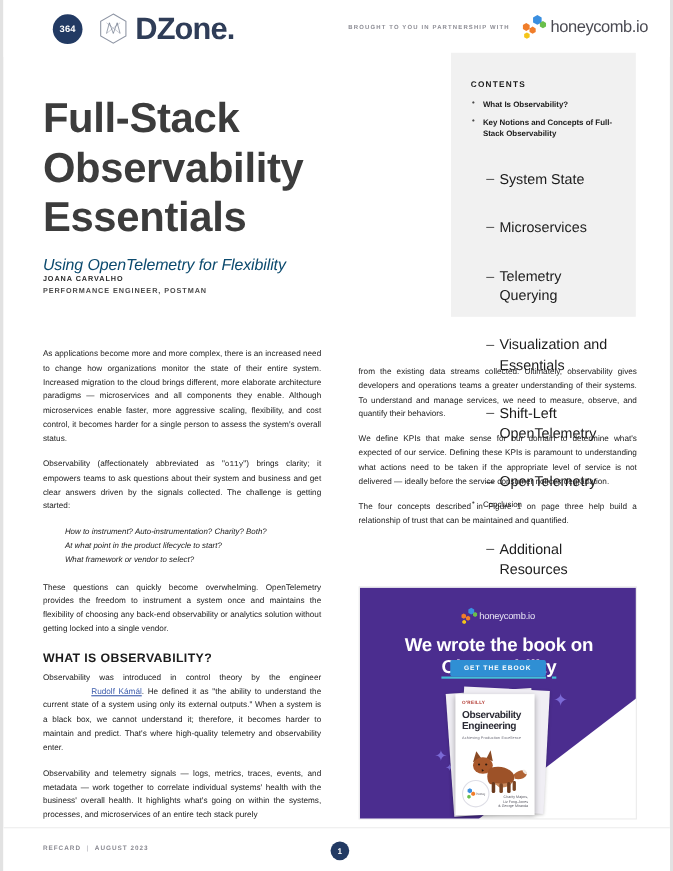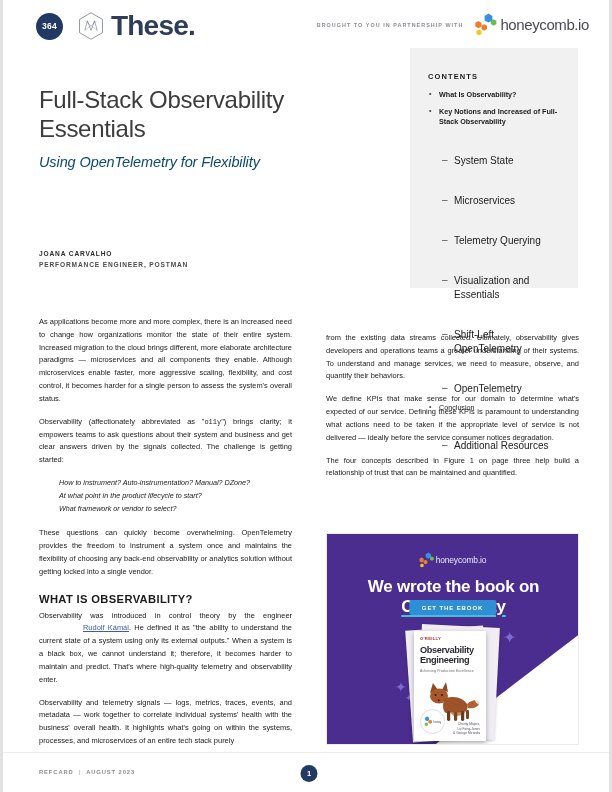--- a/index.html
+++ b/index.html
@@ -34,7 +34,7 @@
   .brand-block {
     display: flex;
     align-items: center;
-    margin-left: 33px;
+    margin-left: 45px;
   }
 
   .issue-badge {

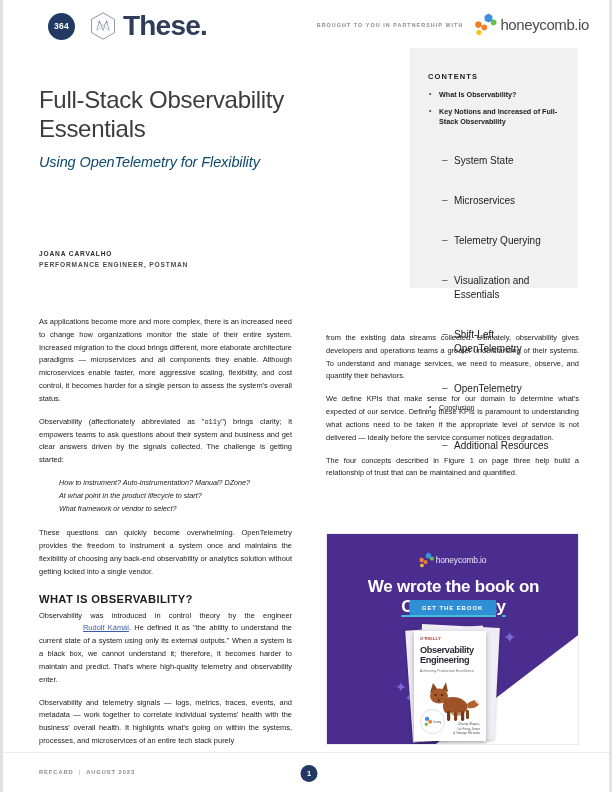--- a/index.html
+++ b/index.html
@@ -374,7 +374,7 @@
         </svg>
       </span>
 
-      <span class="dz-word"><span>These</span><span class="dot">.</span></span>
+      <span class="dz-word"><span>DZone</span><span class="dot">.</span></span>
     </div>
 
     <div class="partner-block">

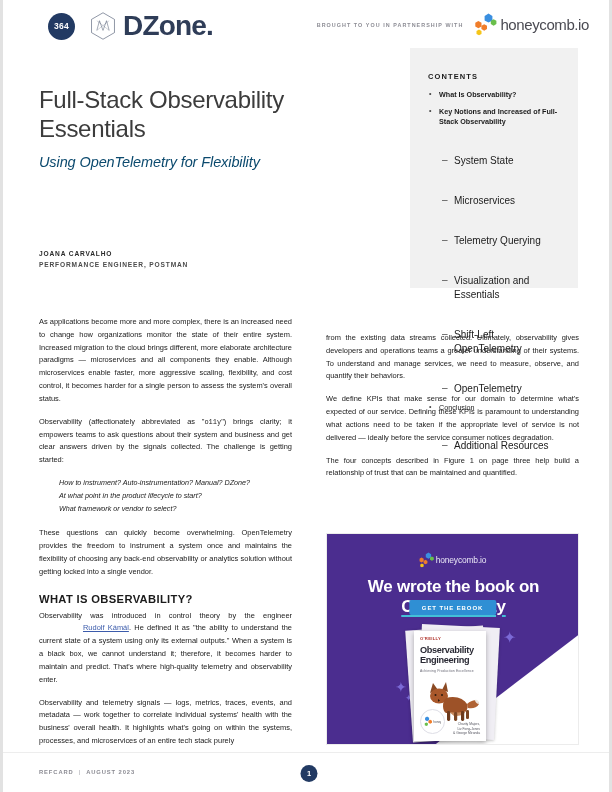--- a/index.html
+++ b/index.html
@@ -135,8 +135,8 @@
   
   #titleblock { position: absolute; left: 36px; top: 86px; width: 360px; }
   .doc-title {
-    font-size: 24px;
-    font-weight: 400;
+    font-size: 38px;
+    font-weight: 700;
     color: #3c3c3c;
     line-height: 1.19;
     letter-spacing: -0.3px;

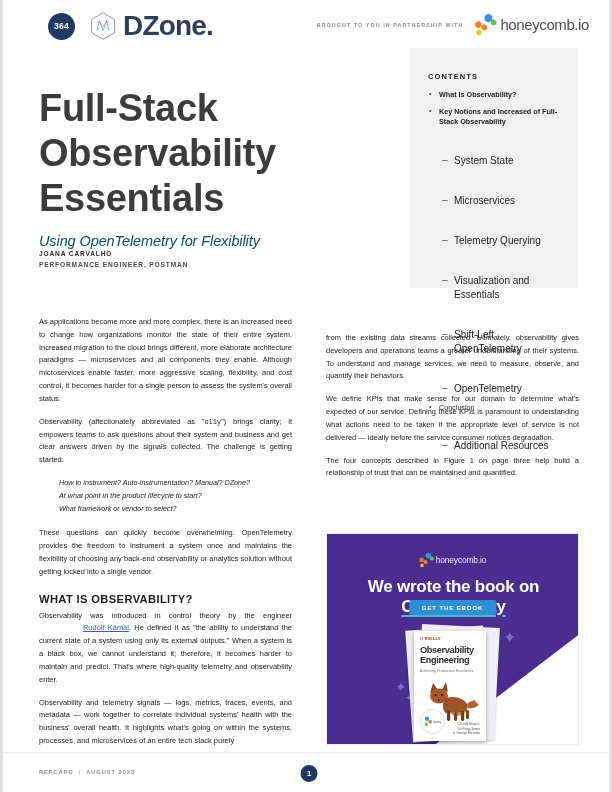--- a/index.html
+++ b/index.html
@@ -396,7 +396,7 @@
     <div class="contents-title">CONTENTS</div>
 
     <div class="toc-l1 bold"><span>What Is Observability?</span></div>
-    <div class="toc-l1 bold"><span>Key Notions and Increased of Full-Stack Observability</span></div>
+    <div class="toc-l1 bold"><span>Key Notions and Concepts of Full-Stack Observability</span></div>
     <div class="toc-l2"><span>System State</span></div>
     <div class="toc-l2"><span>Microservices</span></div>
     <div class="toc-l2"><span>Telemetry Querying</span></div>

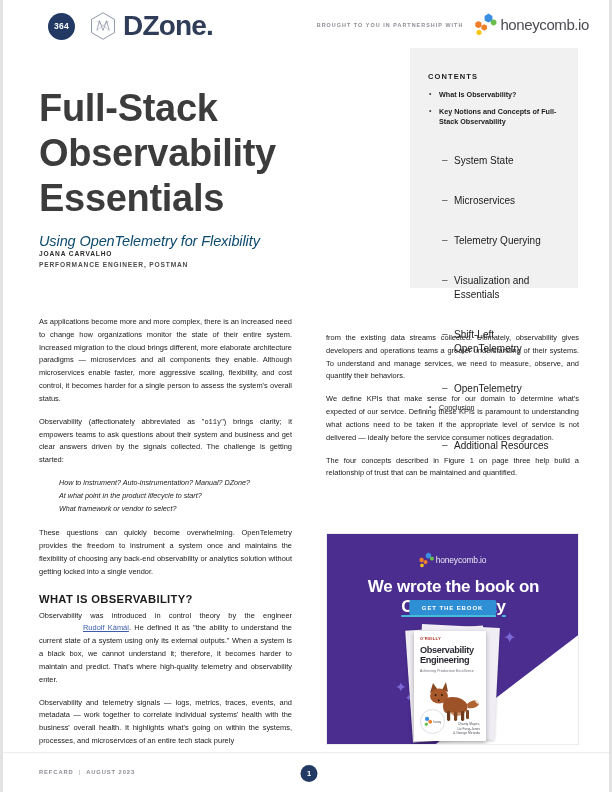--- a/index.html
+++ b/index.html
@@ -118,7 +118,7 @@
   .toc-l1.bold { font-weight: bold; }
   .toc-l2 {
     position: relative;
-    font-size: 10px;
+    font-size: 13px;
     color: #1b1b1b;
     line-height: 1.4;
     padding-left: 26px;

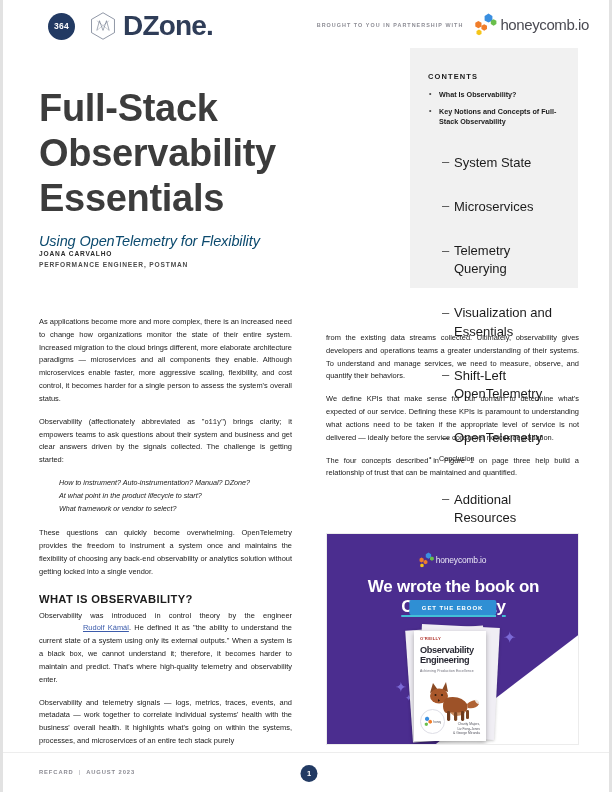--- a/index.html
+++ b/index.html
@@ -427,7 +427,7 @@
     <p class="para"><span>Observability (affectionately abbreviated as "</span><span class="mono">o11y</span><span>") brings clarity; it empowers teams to ask questions about their system and business and get clear answers driven by the signals collected. The challenge is getting started:</span></p>
 
     <div class="quote-list">
-      <div class="quote-line">How to instrument? Auto-instrumentation? Manual? DZone?</div>
+      <div class="quote-line">How to instrument? Auto-instrumentation? Charity? Both?</div>
       <div class="quote-line">At what point in the product lifecycle to start?</div>
       <div class="quote-line">What framework or vendor to select?</div>
     </div>

